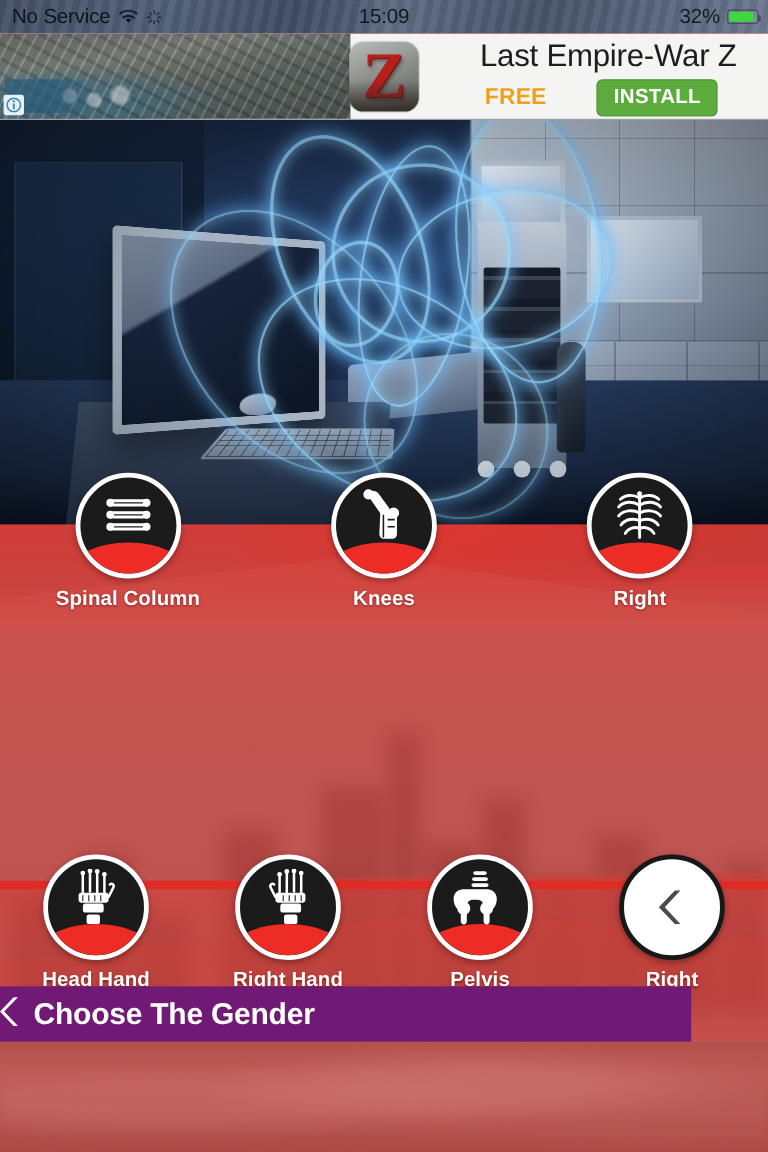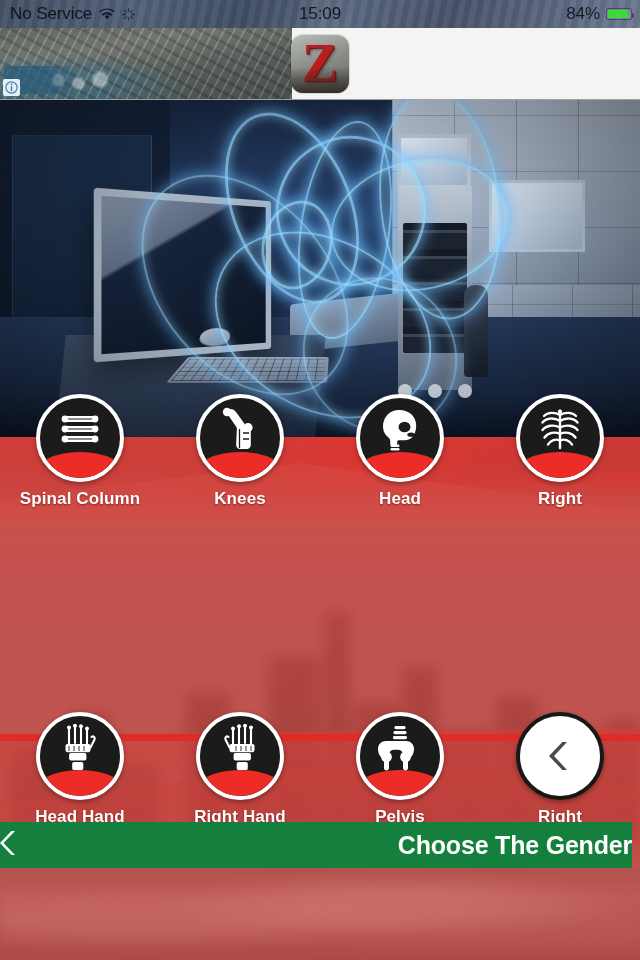--- a/index.html
+++ b/index.html
@@ -463,7 +463,7 @@
       </div>
       <div class="sb-center">15:09</div>
       <div class="sb-right">
-        <span class="sb-pct">84%</span>
+        <span class="sb-pct">32%</span>
         <span class="batt">
           <span class="batt-fill"></span>
         </span>

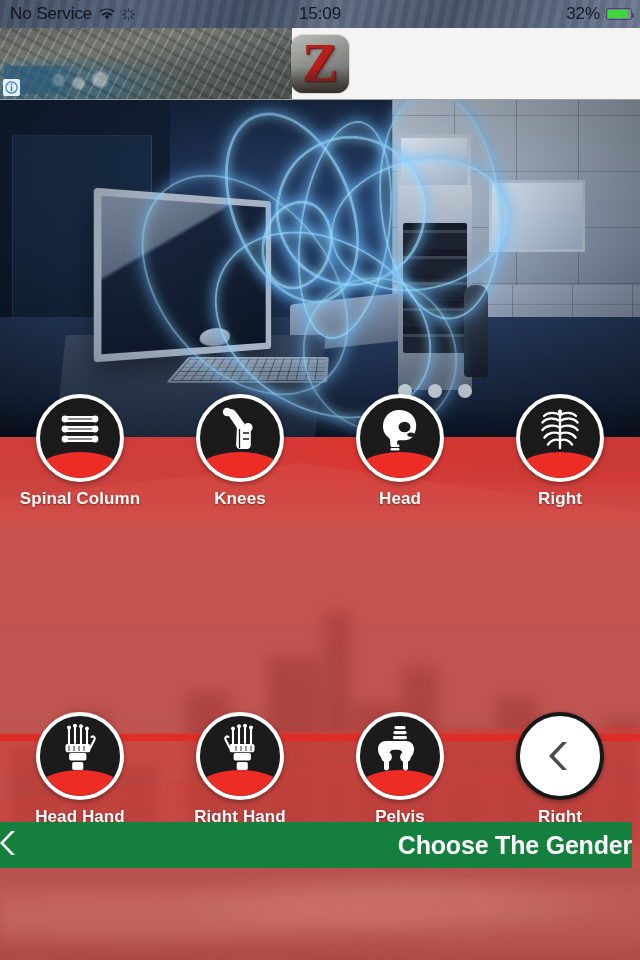--- a/index.html
+++ b/index.html
@@ -482,6 +482,13 @@
     </div>
     <div class="ad-icon">
       <span class="z-letter">Z</span>
+    </div>
+    <div class="ad-text">
+      <div class="ad-title">Last Empire-War Z</div>
+      <div class="ad-row">
+        <span class="ad-free">FREE</span>
+        <span class="ad-install">INSTALL</span>
+      </div>
     </div>
   </div>
 

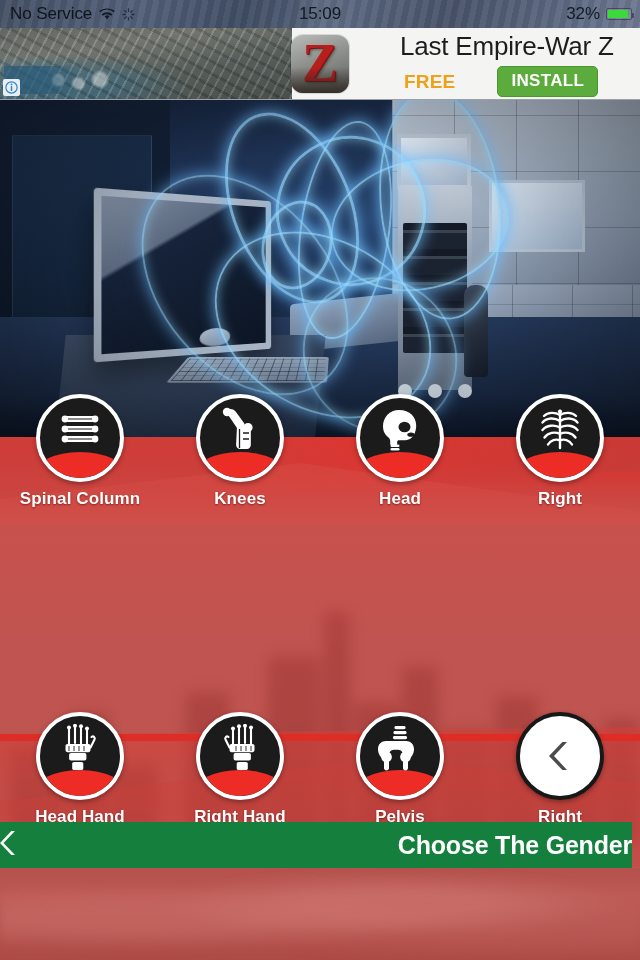--- a/index.html
+++ b/index.html
@@ -601,27 +601,6 @@
       <div class="btn-label">Knees</div>
     </div>
 
-    <div class="cell">
-      <div class="circle">
-        <div class="half"></div>
-        <div class="glyph">
-          <svg width="42" height="44" viewBox="0 0 42 44">
-            <g fill="#ffffff">
-              <path d="M20 2C10.6 2 4 9.3 4 18.2c0 5.2 2.2 8.6 5.2 11 1.3 1 2 2.2 2 3.8v2.4c0 1.3 1 2.3 2.3 2.3h2.4c1.3 0 2.3-1 2.3-2.3v-1.6c0-.9.7-1.6 1.6-1.6h6.6c4.4 0 8-3.2 9.5-7.4 1-2.6 1.3-4.9 1.3-7C37.2 9 31 2 20 2z"></path>
-            </g>
-            <g fill="#1b1b1b">
-              <ellipse cx="25.5" cy="19" rx="6" ry="5.2"></ellipse>
-              <path d="M32 24.5c2.2 0 3.8 1 3.8 2.2s-1.6 2.1-3.8 2.1-3.8-.9-3.8-2.1 1.6-2.2 3.8-2.2z"></path>
-            </g>
-            <g fill="#ffffff">
-              <rect x="11.5" y="36.5" width="9" height="2.4" rx="1.2"></rect>
-              <rect x="11.5" y="40" width="9" height="2.4" rx="1.2"></rect>
-            </g>
-          </svg>
-        </div>
-      </div>
-      <div class="btn-label">Head</div>
-    </div>
 
     <div class="cell">
       <div class="circle">

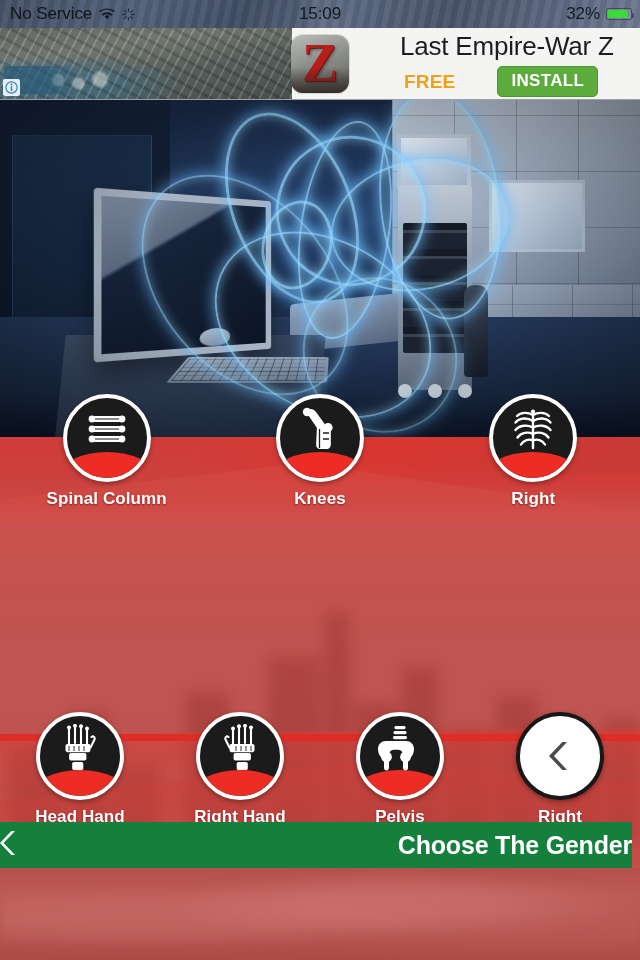--- a/index.html
+++ b/index.html
@@ -400,9 +400,9 @@
 
   
   .footer{
-    position:absolute; left:0; top:822px; width:632px; height:46px;
-    background:#15803d;
-    display:flex; align-items:center; justify-content:space-between;
+    position:absolute; left:0; top:822px; width:576px; height:46px;
+    background:#701a75;
+    display:flex; align-items:center; justify-content:flex-start;
     gap:10px;
     z-index:20;
     cursor:pointer;

